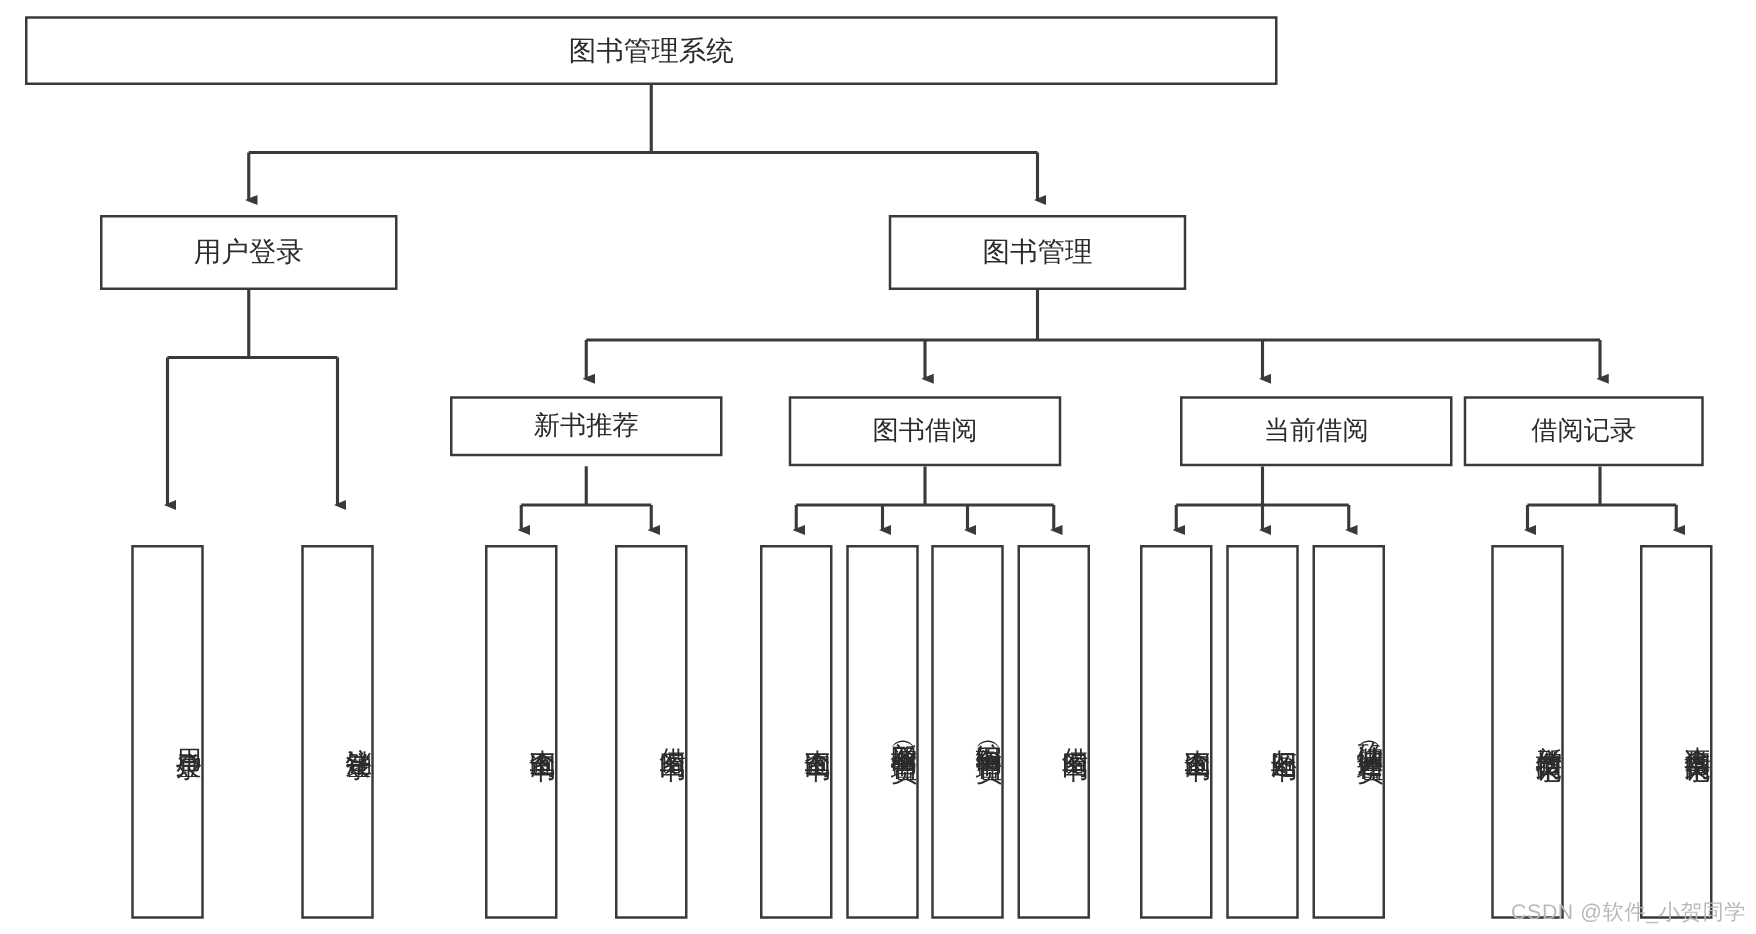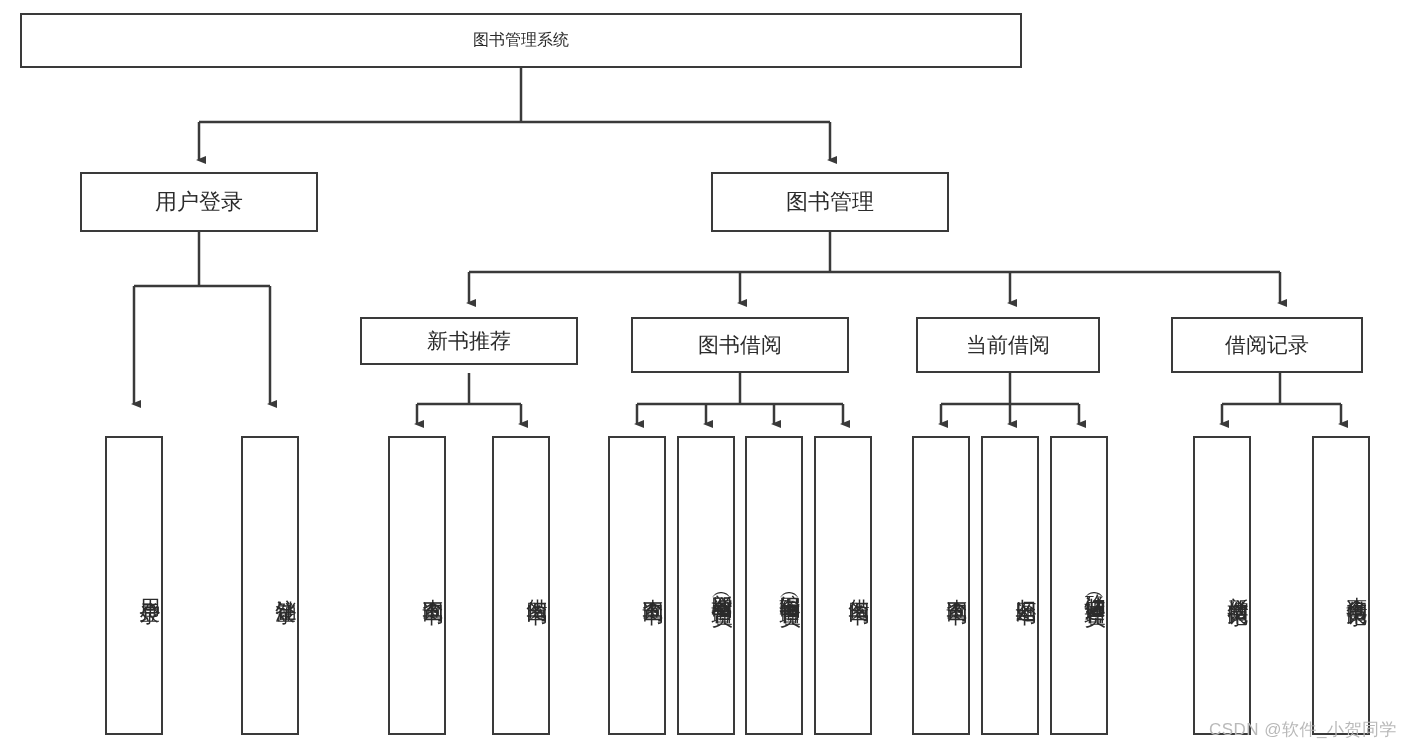--- a/index.html
+++ b/index.html
@@ -39,7 +39,7 @@
     line-height: 1.05;
   }
   .node.root {
-    font-size: 16px;
+    font-size: 22px;
   }
   .node.lvl2 {
     font-size: 22px;

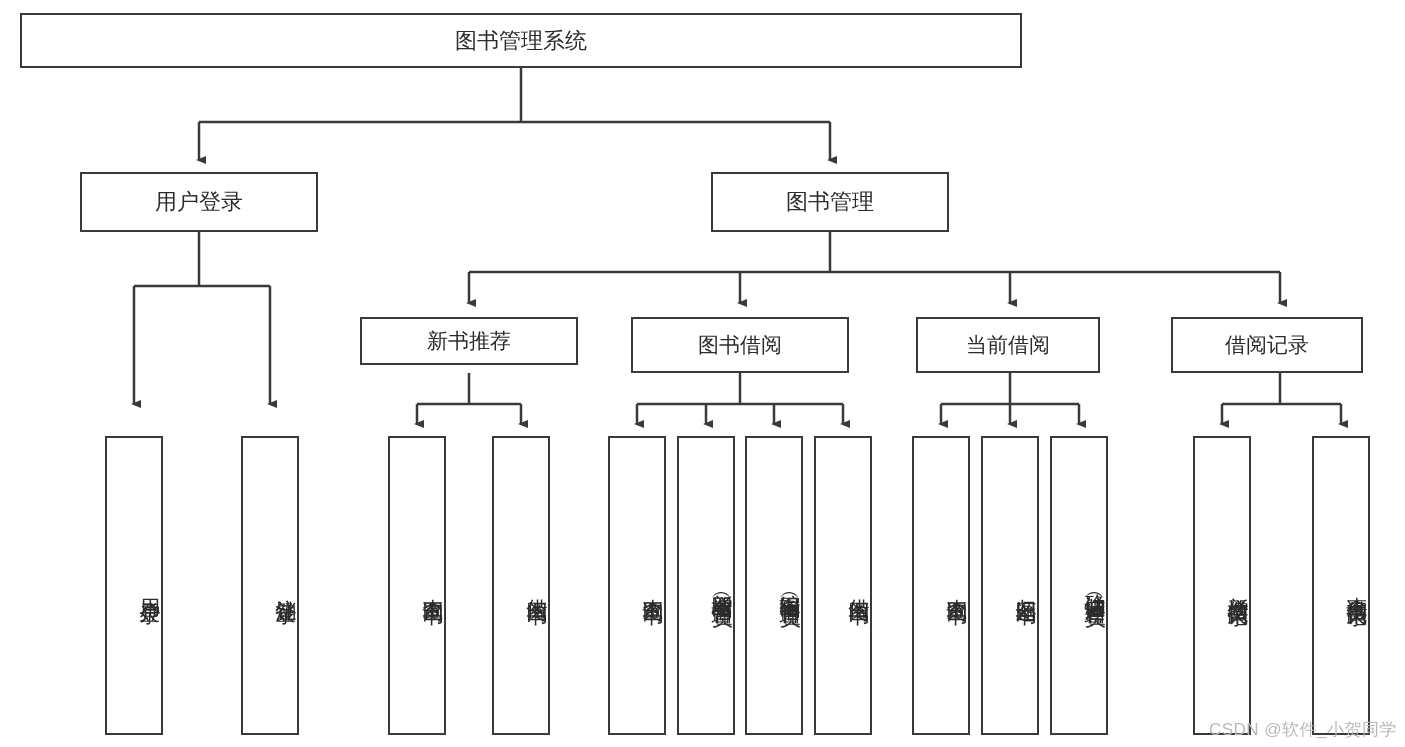--- a/index.html
+++ b/index.html
@@ -148,7 +148,7 @@
   <div class="node lvl3" style="left:631px; top:317px; width:218px; height:56px;">
     <span>图书借阅</span>
   </div>
-  <div class="node lvl3" style="left:916px; top:317px; width:184px; height:56px;">
+  <div class="node lvl3" style="left:944px; top:317px; width:218px; height:56px;">
     <span>当前借阅</span>
   </div>
   <div class="node lvl3" style="left:1171px; top:317px; width:192px; height:56px;">

